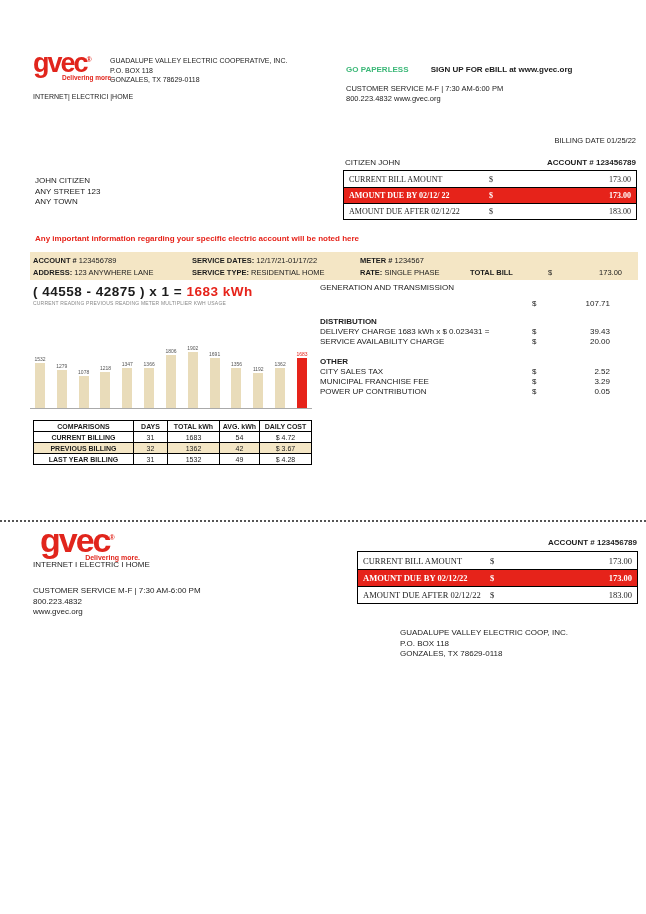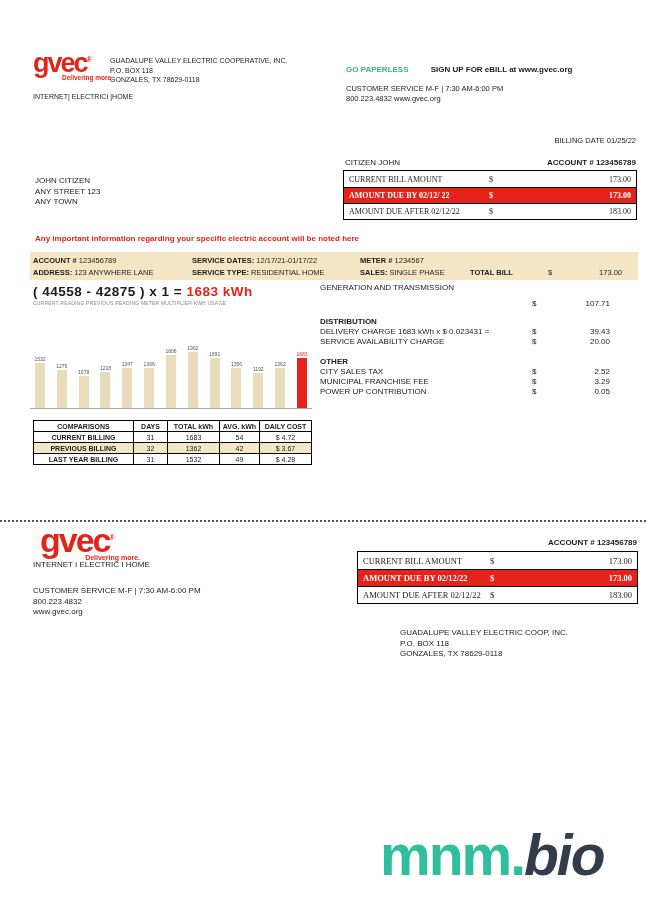--- a/index.html
+++ b/index.html
@@ -150,7 +150,7 @@
     <div class="bar-row">
       <span class="c c1"><b>ADDRESS:</b> <span>123 ANYWHERE LANE</span></span>
       <span class="c c2"><b>SERVICE TYPE:</b> <span>RESIDENTIAL HOME</span></span>
-      <span class="c c3"><b>SALES:</b> <span>SINGLE PHASE</span></span>
+      <span class="c c3"><b>RATE:</b> <span>SINGLE PHASE</span></span>
       <span class="c c4">TOTAL BILL</span>
       <span class="c c5">$</span>
       <span class="c c6">173.00</span>

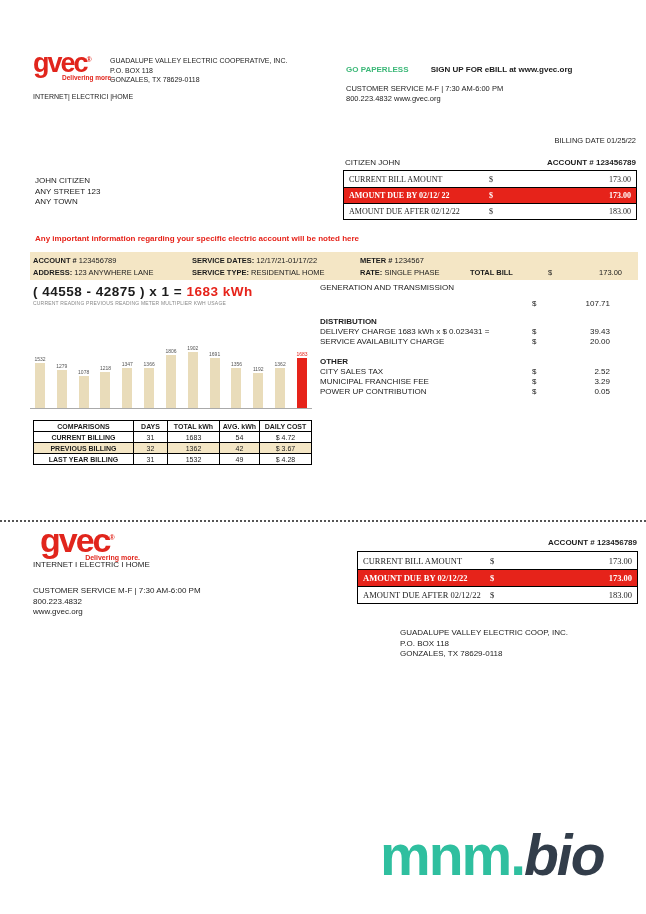--- a/index.html
+++ b/index.html
@@ -334,9 +334,6 @@
     <div>GONZALES, TX 78629-0118</div>
   </div>
 
-  <div class="watermark">
-    <span class="wm-teal">mnm.</span><span class="wm-dark">bio</span>
-  </div>
 
 </div>
 

